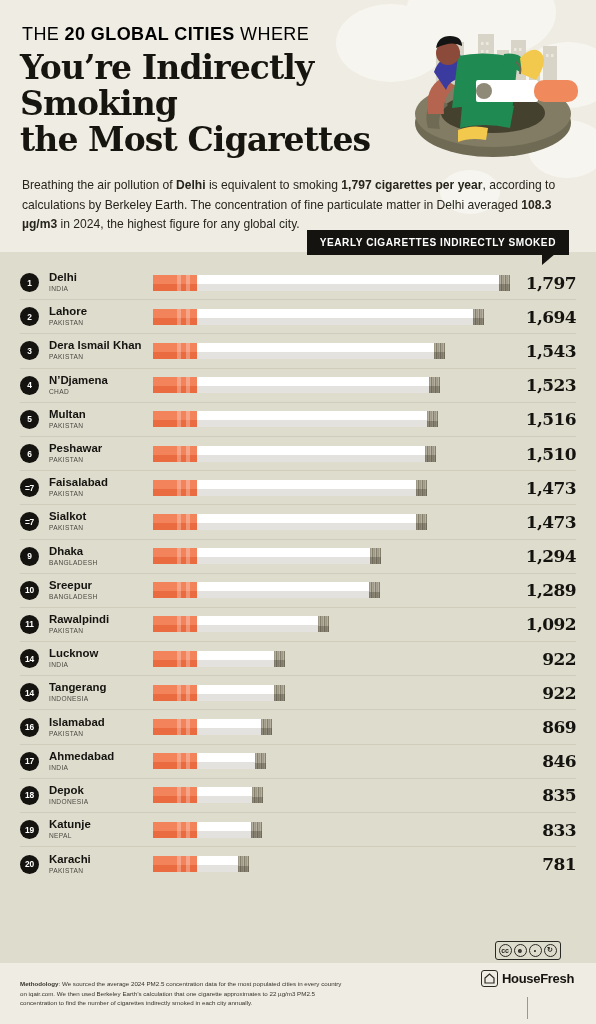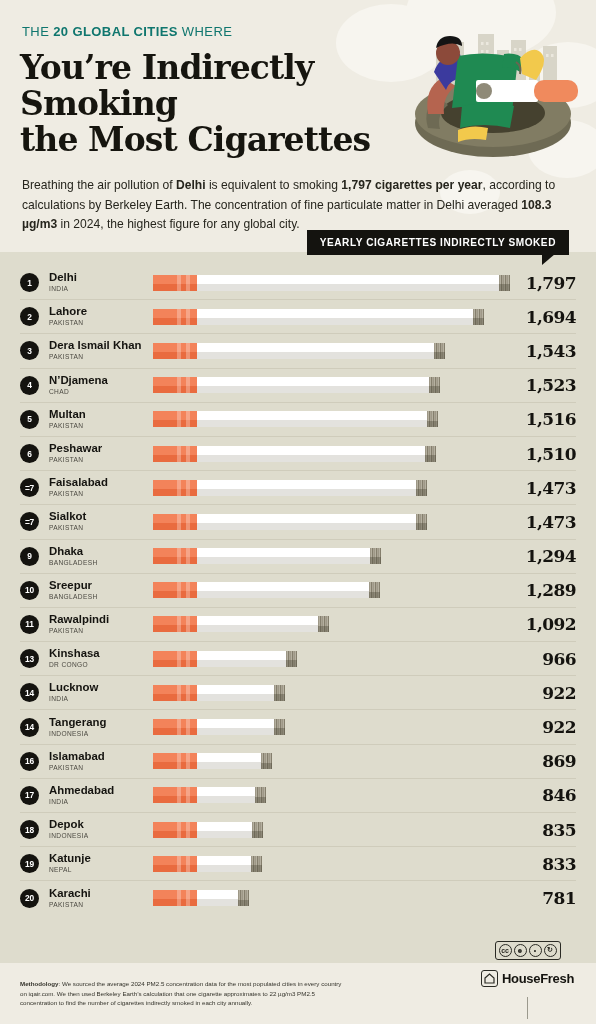--- a/index.html
+++ b/index.html
@@ -40,9 +40,9 @@
     position: absolute;
     left: 22px;
     top: 24px;
-    font-size: 13px;
+    font-size: 18px;
     letter-spacing: 0.4px;
-    color: #0f766e;
+    color: #000000;
     font-weight: 400;
   }
   .kicker b { font-weight: 700; }

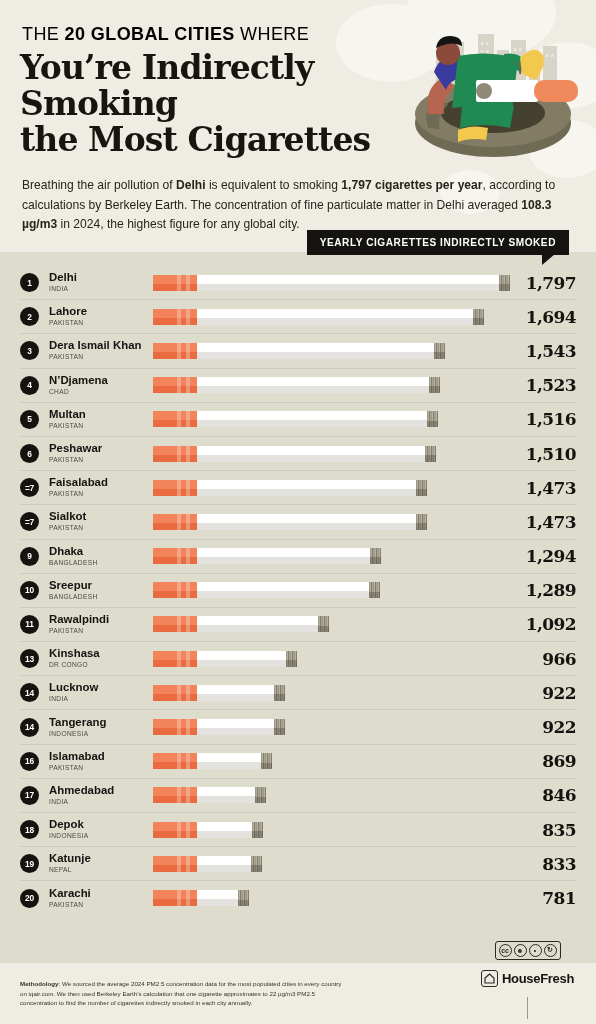--- a/index.html
+++ b/index.html
@@ -552,21 +552,6 @@
       <div class="value">1,092</div>
     </div>
     <div class="row">
-      <div class="rank">13</div>
-      <div class="labels">
-        <div class="city">Kinshasa</div>
-        <div class="country">DR CONGO</div>
-      </div>
-      <div class="bar-area">
-        <div class="cig" style="width: 143.5px;">
-          <div class="cig-filter"></div>
-          <div class="cig-paper"></div>
-          <div class="cig-ash"></div>
-        </div>
-      </div>
-      <div class="value">966</div>
-    </div>
-    <div class="row">
       <div class="rank">14</div>
       <div class="labels">
         <div class="city">Lucknow</div>

